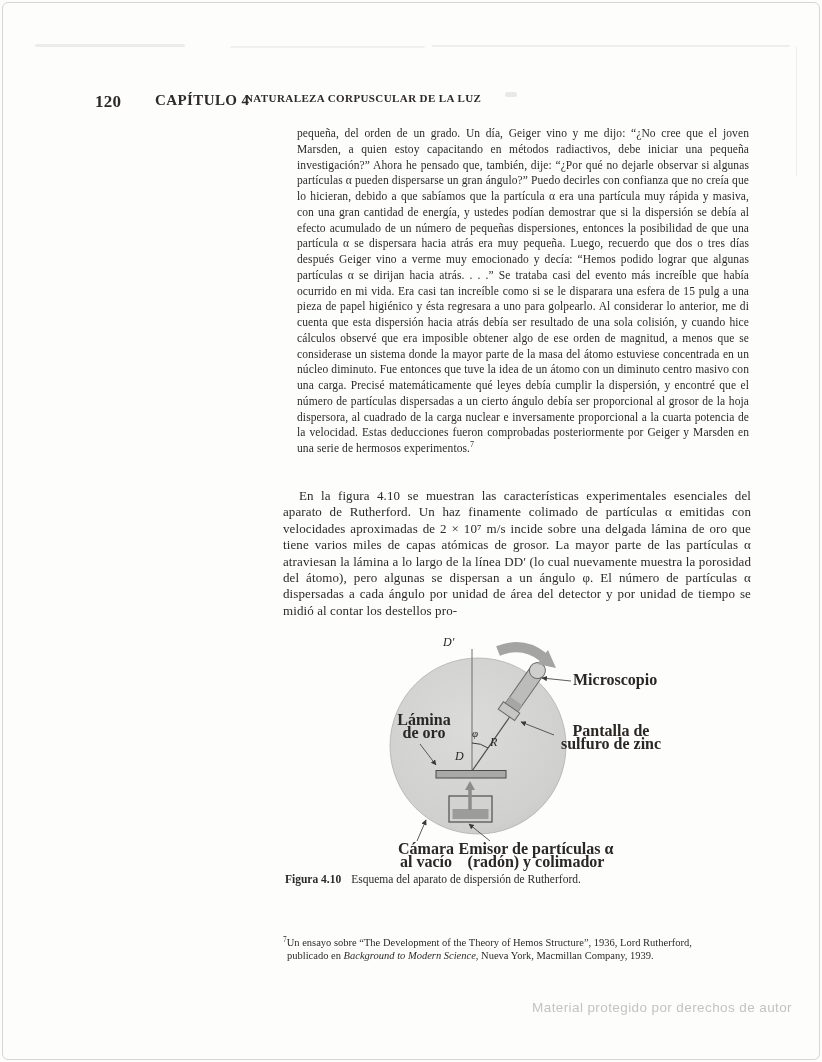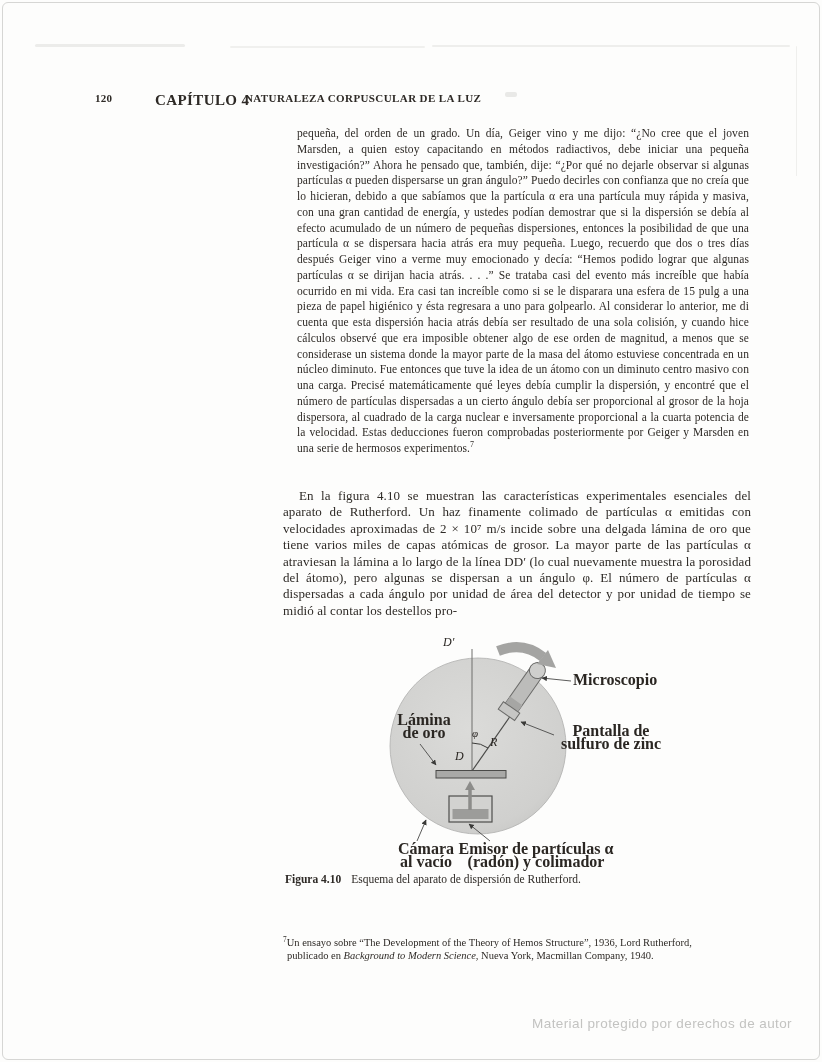--- a/index.html
+++ b/index.html
@@ -11,7 +11,7 @@
   .abs{position:absolute;}
   .artifact{position:absolute;background:#ececea;border-radius:2px;}
   
-  .pg-num{left:95px;top:92px;font-size:11px;font-weight:700;letter-spacing:.3px;}
+  .pg-num{left:95px;top:92px;font-size:17px;font-weight:700;letter-spacing:.3px;}
   .chapter{left:155px;top:92px;font-size:15px;font-weight:600;letter-spacing:.4px;}
   .book-title{left:245px;top:92px;font-size:11px;font-weight:600;letter-spacing:.4px;}
   

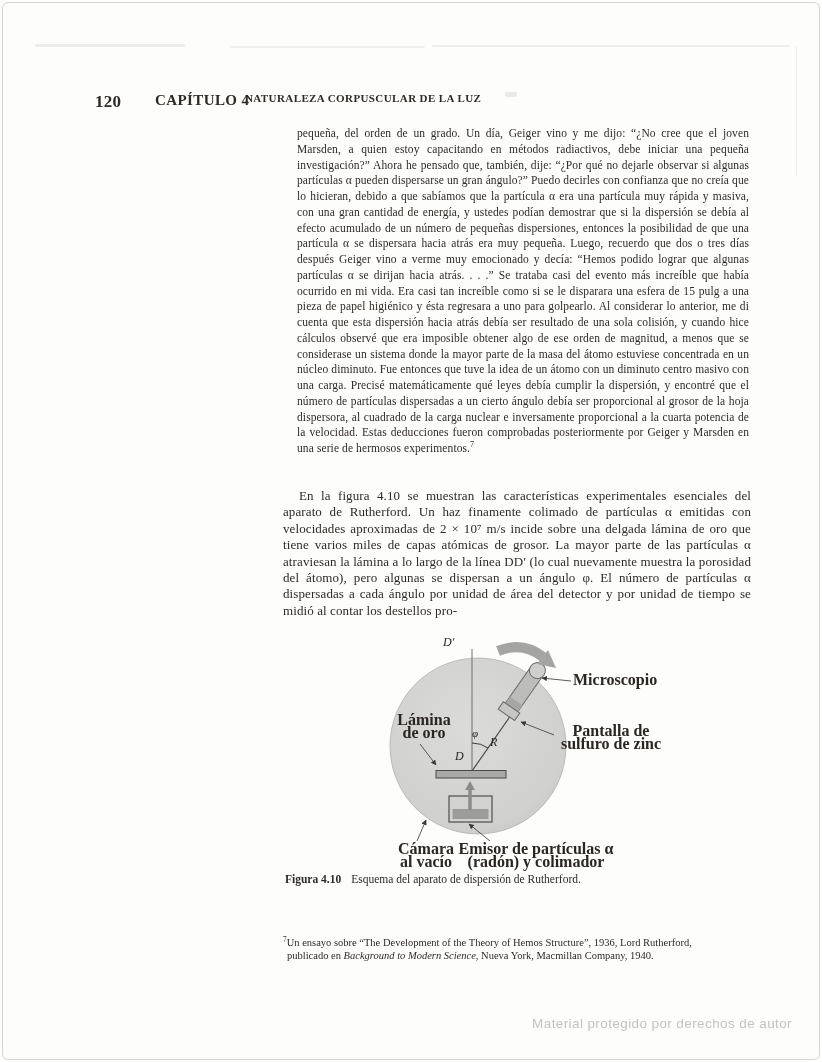--- a/index.html
+++ b/index.html
@@ -133,7 +133,7 @@
 
   <div class="abs footnote">
     <div><sup>7</sup><span>Un ensayo sobre “The Development of the Theory of Hemos Structure”, 1936, Lord Rutherford,</span></div>
-    <div class="ln2"><span>publicado en </span><i>Background to Modern Science</i><span>, Nueva York, Macmillan Company, 1940.</span></div>
+    <div class="ln2"><span>publicado en </span><i>Background to Modern Science</i><span>, Nueva York, Macmillan Company, 1939.</span></div>
   </div>
 
   <div class="abs watermark">Material protegido por derechos de autor</div>

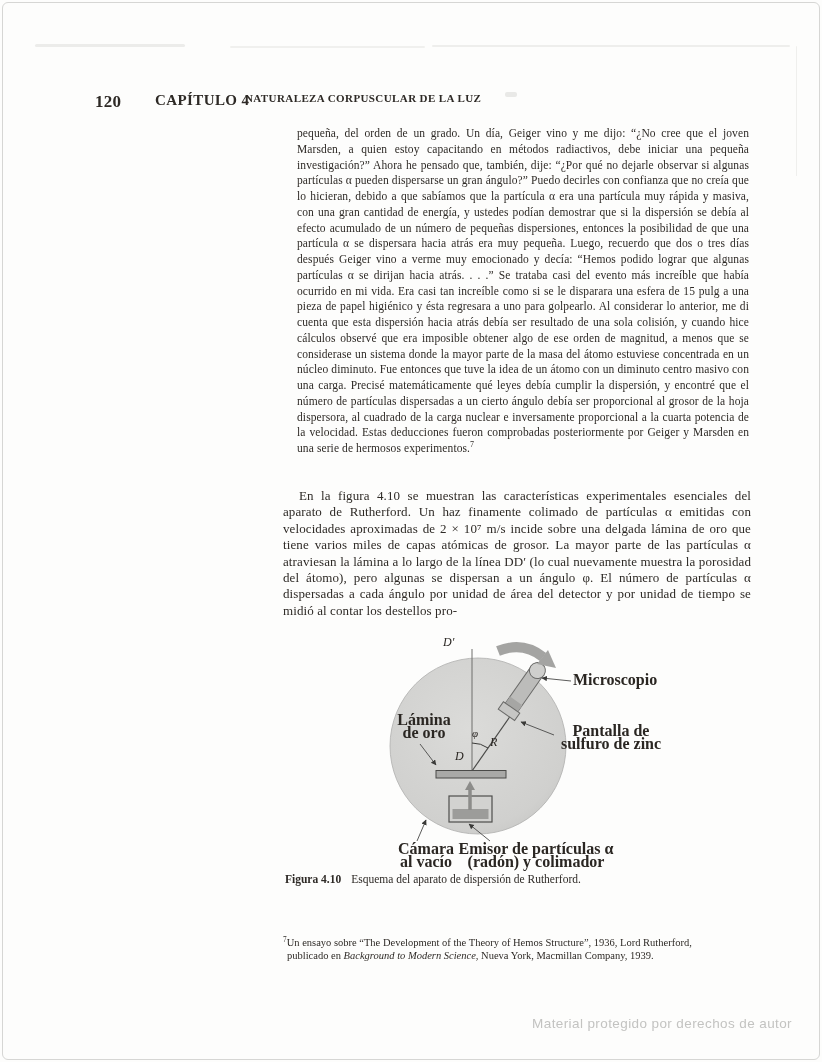--- a/index.html
+++ b/index.html
@@ -36,7 +36,7 @@
   
   .watermark{
     left:470px;top:1000px;width:322px;text-align:right;
-    font-family:"Liberation Sans", sans-serif;font-size:13.5px;color:#c3c3c1;letter-spacing:.4px;margin-top:16px;
+    font-family:"Liberation Sans", sans-serif;font-size:13.5px;color:#c3c3c1;letter-spacing:.4px;
   }
 </style>
 </head>

